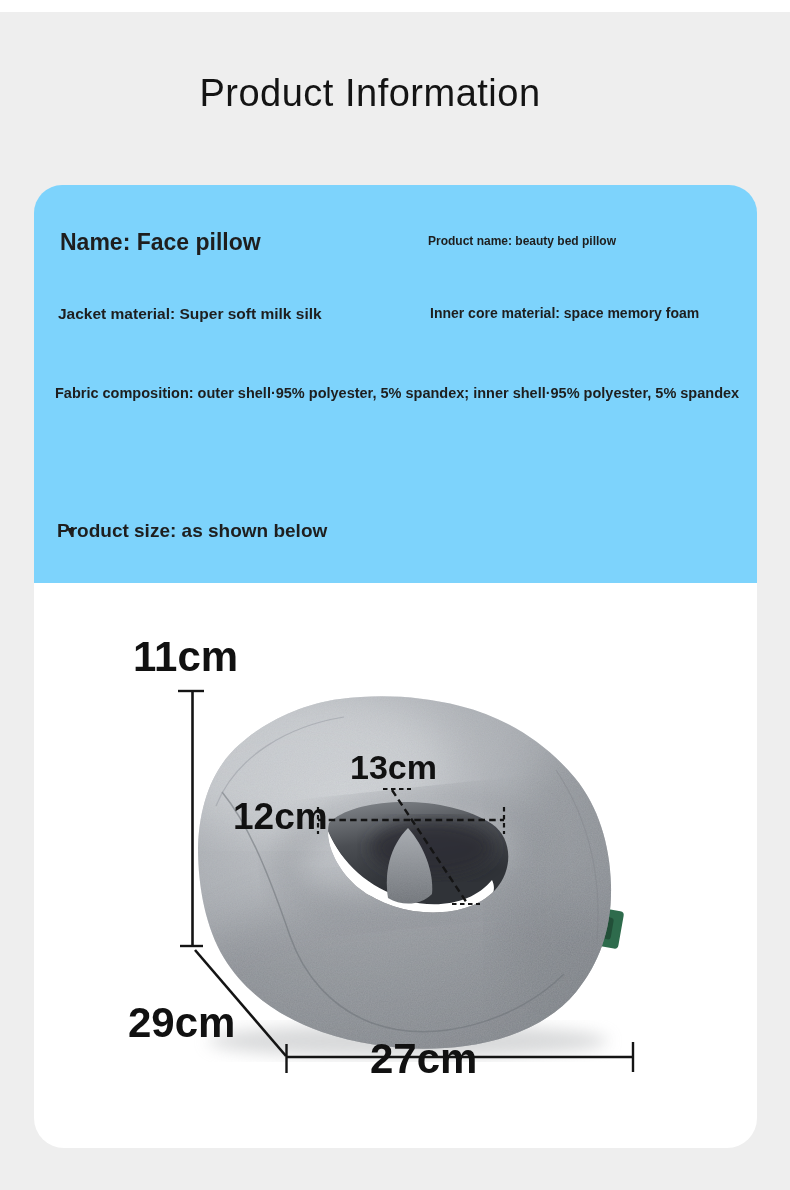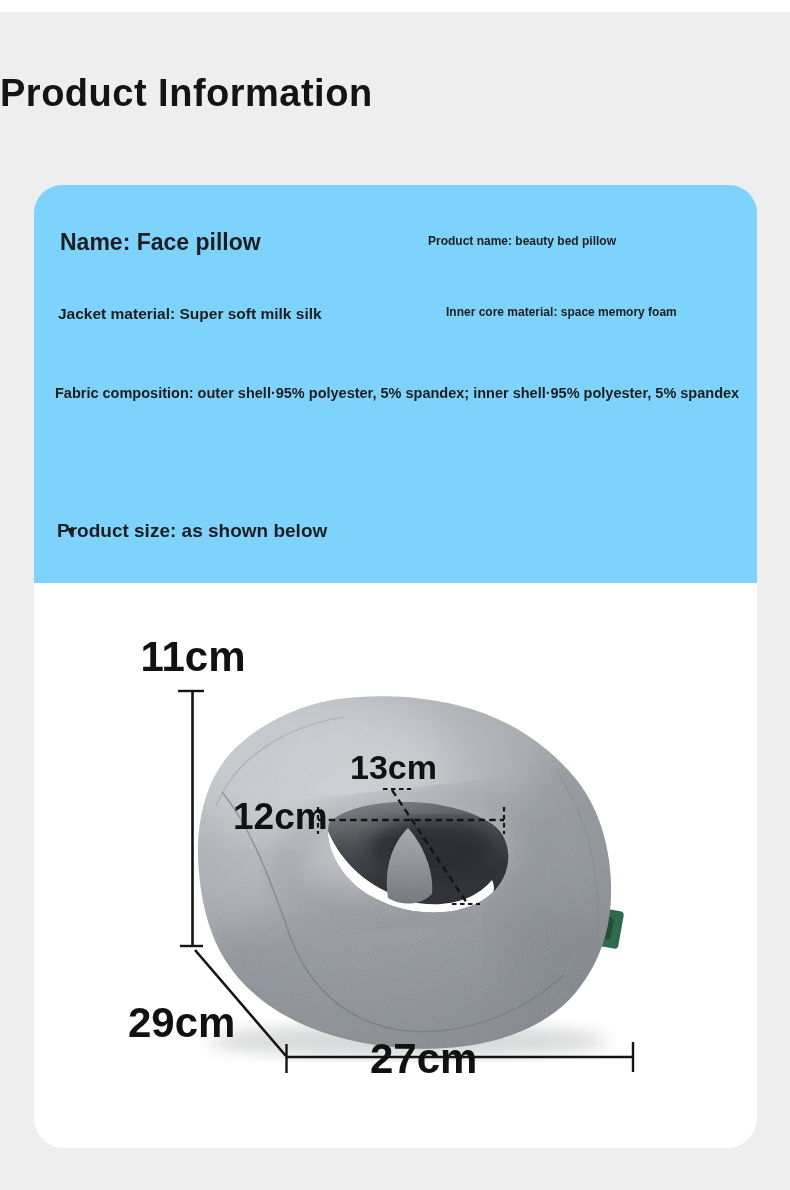--- a/index.html
+++ b/index.html
@@ -12,7 +12,7 @@
   .top-strip{position:absolute;left:0;top:0;width:790px;height:12px;background:#ffffff;}
   .title{
     position:absolute;left:0;top:72px;width:740px;margin:0;
-    text-align:left;font-size:38px;font-weight:bold;color:#141414;letter-spacing:.5px;
+    text-align:center;font-size:38px;font-weight:normal;color:#141414;letter-spacing:.5px;
   }
   
   .info-card{

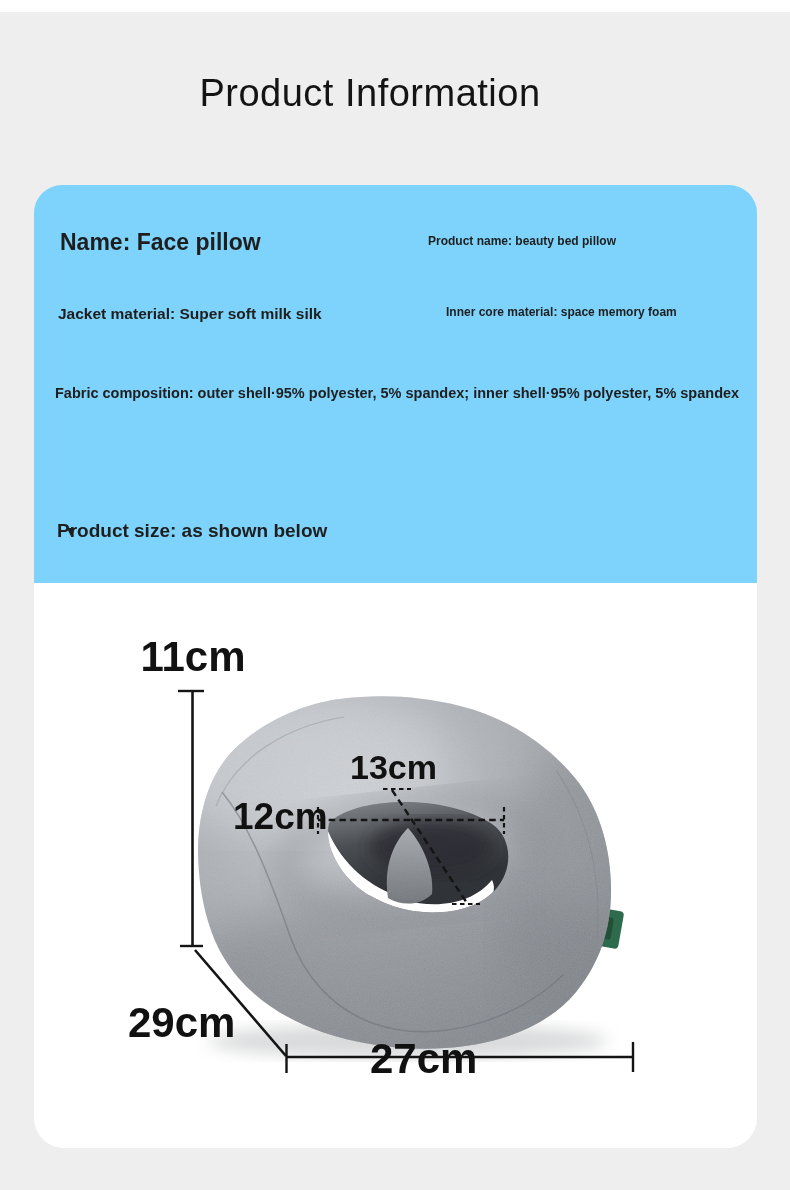--- a/index.html
+++ b/index.html
@@ -23,7 +23,7 @@
   .t-name   {left:26px;top:44px;font-size:23px;}
   .t-pname  {left:394px;top:49px;font-size:12px;}
   .t-jacket {left:24px;top:120px;font-size:15.5px;}
-  .t-core   {left:396px;top:120px;font-size:12px;margin-left:16px;}
+  .t-core   {left:396px;top:120px;font-size:14px;}
   .t-fabric {left:21px;top:192px;font-size:14.5px;margin-top:8px;}
   .t-color  {left:23px;top:261px;font-size:20.5px;}
   .t-size   {left:23px;top:335px;font-size:19px;}

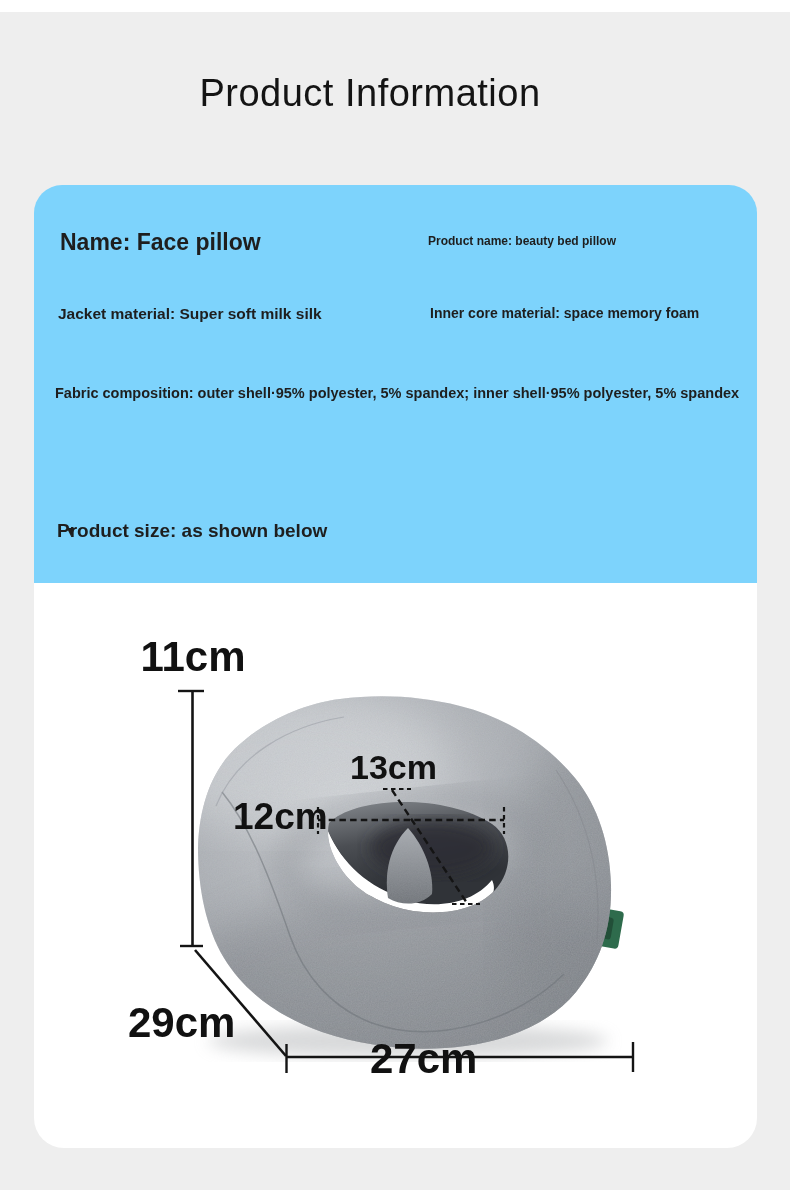--- a/index.html
+++ b/index.html
@@ -35,7 +35,7 @@
   }
   .illus{position:absolute;left:0;top:0;width:790px;height:1190px;pointer-events:none;}
   .lbl{position:absolute;color:#111;font-weight:600;white-space:nowrap;}
-  .lbl-11{left:133px;top:633px;width:120px;text-align:center;font-size:42px;}
+  .lbl-11{left:133px;top:633px;width:120px;font-size:42px;}
   .lbl-13{left:350px;top:748px;font-size:34px;}
   .lbl-12{left:233px;top:796px;font-size:37px;}
   .lbl-29{left:128px;top:999px;font-size:42px;}

